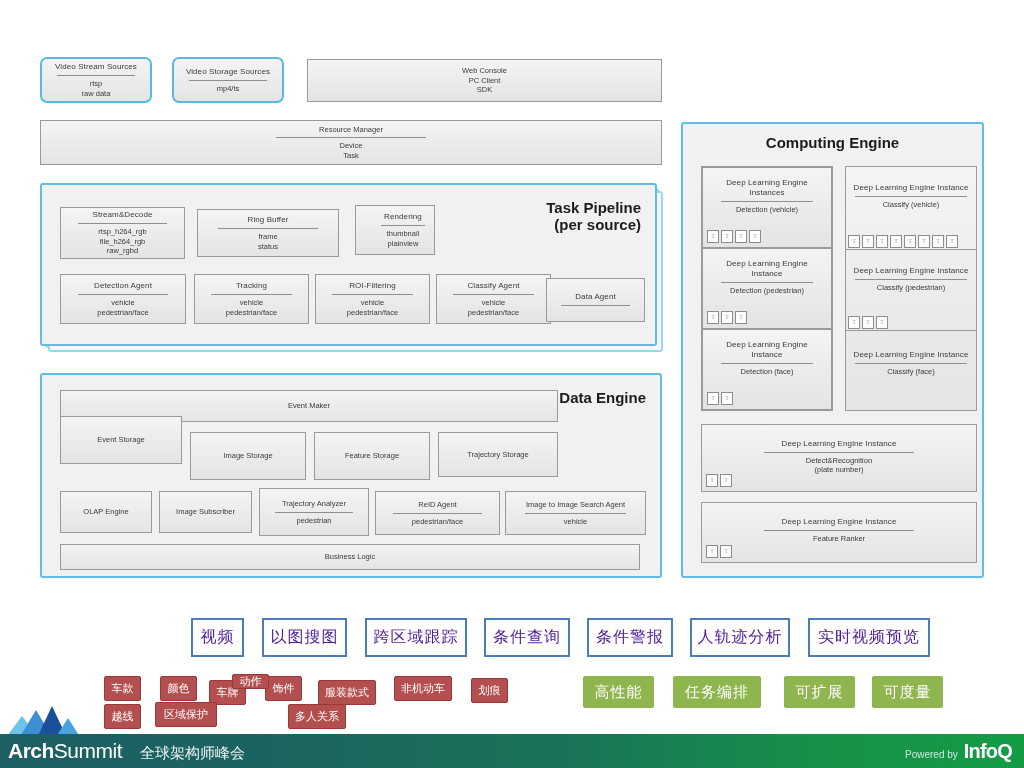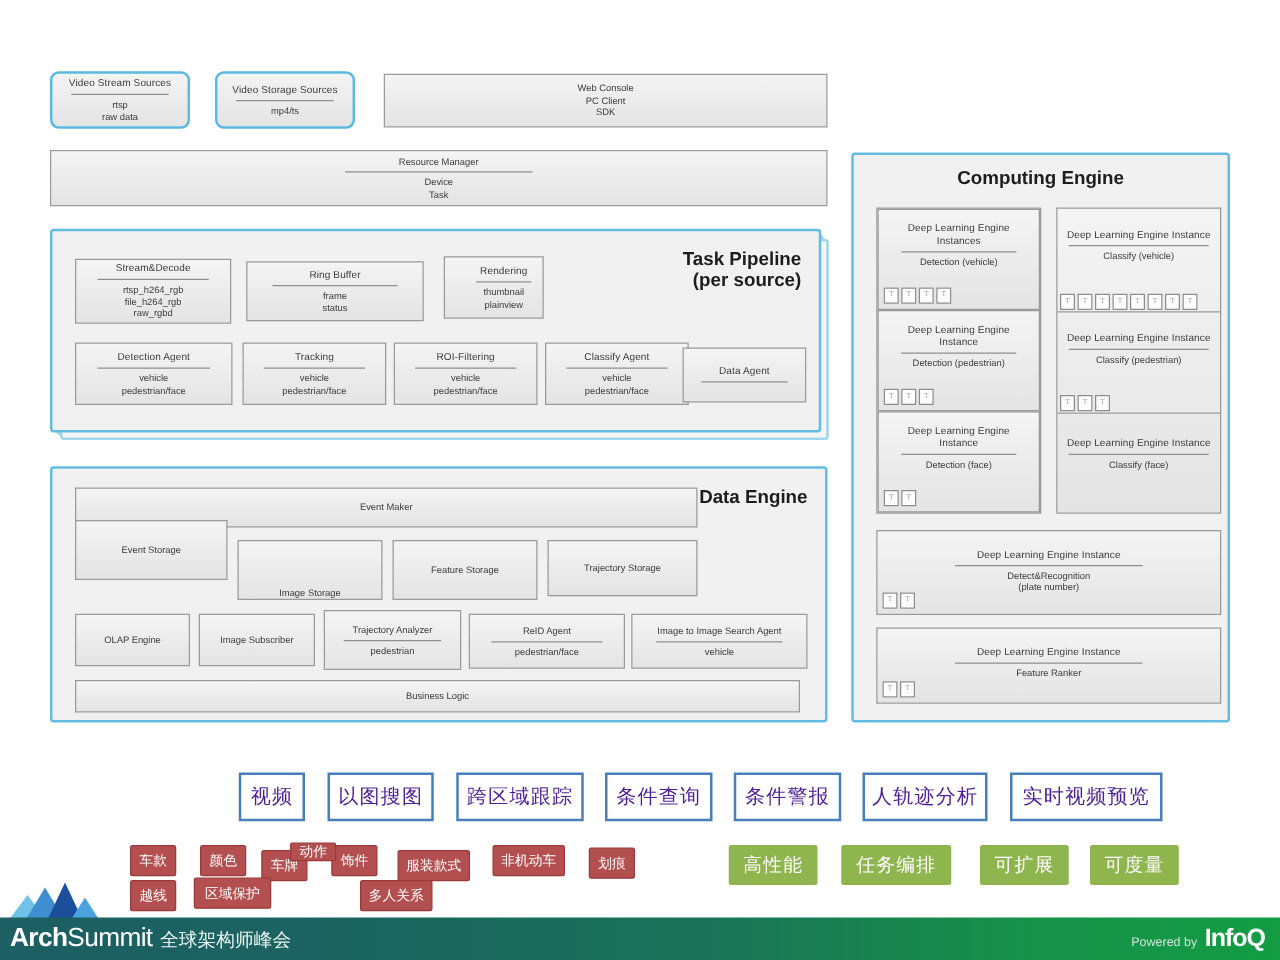--- a/index.html
+++ b/index.html
@@ -213,7 +213,7 @@
     <div class="gbox" style="left:18px;top:41px;width:122px;height:48px;">
       <div class="sub">Event Storage</div>
     </div>
-    <div class="gbox" style="left:148px;top:57px;width:116px;height:48px;justify-content:flex-end;">
+    <div class="gbox" style="left:148px;top:57px;width:116px;height:48px;">
       <div class="sub">Image Storage</div>
     </div>
     <div class="gbox" style="left:272px;top:57px;width:116px;height:48px;">

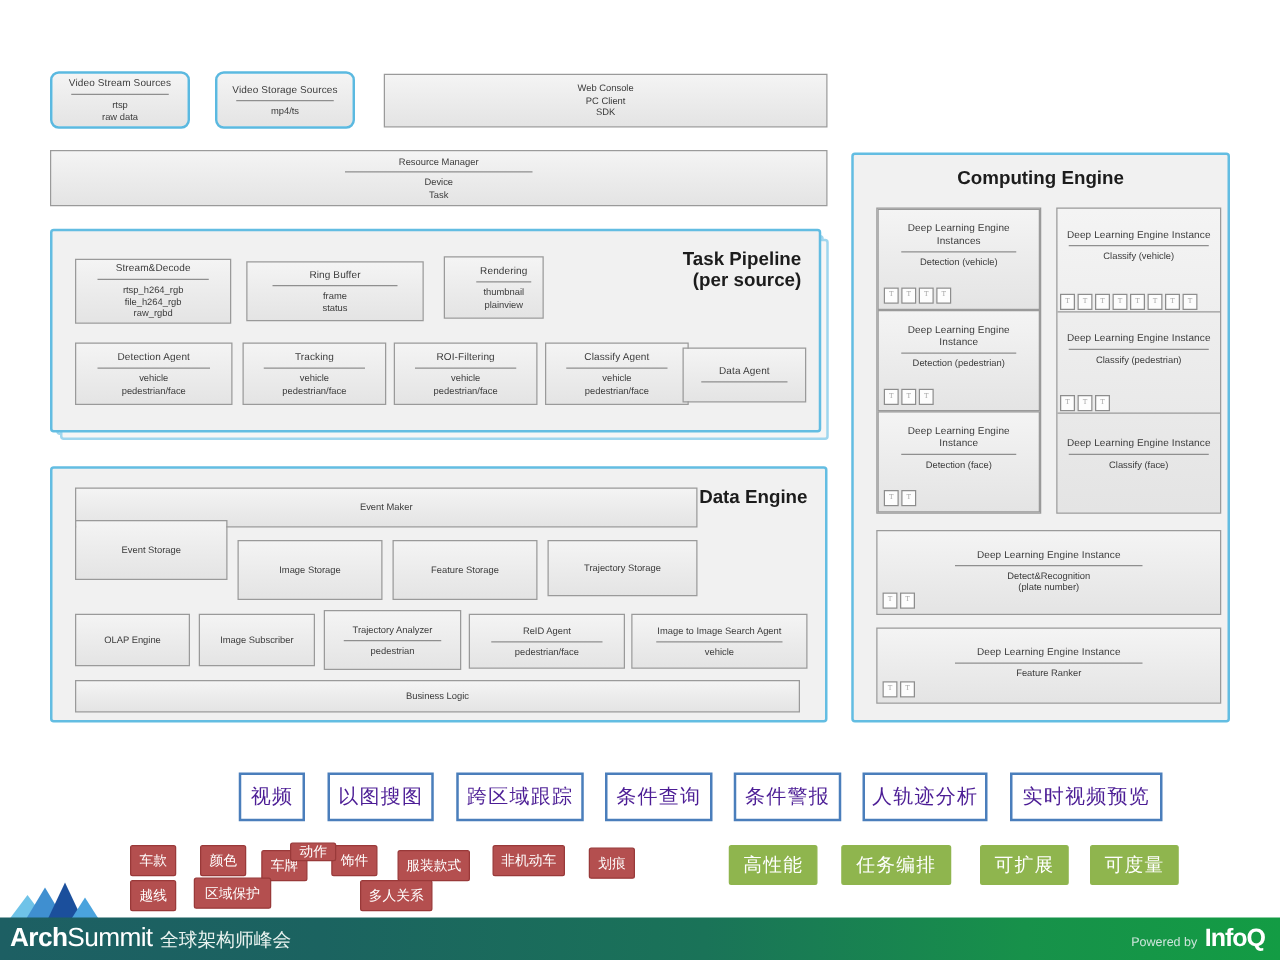--- a/index.html
+++ b/index.html
@@ -107,7 +107,7 @@
   #brand { display:flex; align-items:baseline; padding-left:8px; }
   #brand .b1 { color:#fff; font-weight:bold; font-size:21px; letter-spacing:-.5px;}
   #brand .b2 { color:#ffffff; font-size:21px; letter-spacing:-.5px;}
-  #brand .b3 { color:#eaf3f0; font-size:15px; margin-left:6px; }
+  #brand .b3 { color:#eaf3f0; font-size:15px; margin-left:18px; }
   #poweredby { margin-left:auto; display:flex; align-items:baseline; padding-right:12px; }
   #poweredby .p1 { color:#cfe6dd; font-size:10px; margin-right:6px; }
   #poweredby .p2 { color:#ffffff; font-weight:bold; font-size:20px; letter-spacing:-.8px;}

